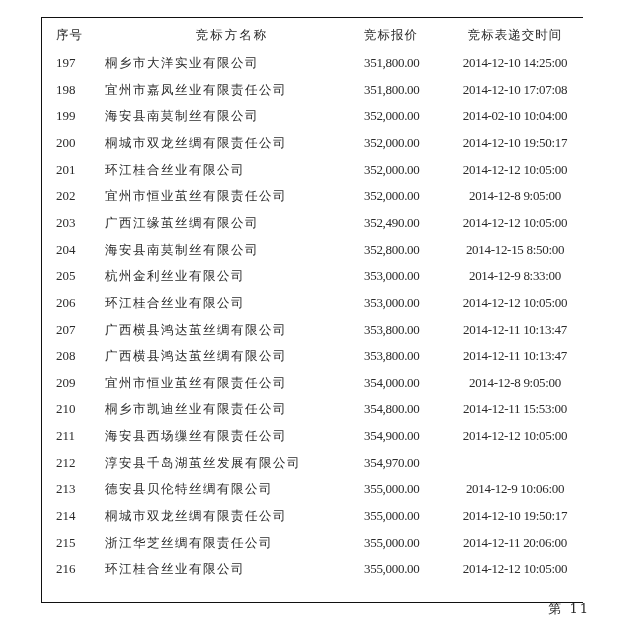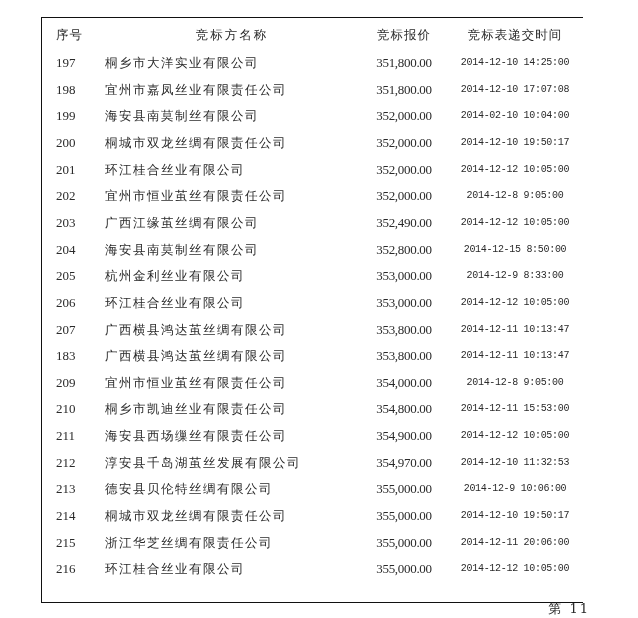--- a/index.html
+++ b/index.html
@@ -11,7 +11,7 @@
   .row { position: absolute; left: 0; width: 542px; height: 26px; font-size: 12.5px; line-height: 26px; }
   .c-no { position: absolute; left: 14px; width: 36px; text-align: left; font-family: "Liberation Serif", serif; font-size: 13px; }
   .c-name { position: absolute; left: 63px; width: 240px; text-align: left; letter-spacing: 1.5px; }
-  .c-price { position: absolute; left: 322px; width: 80px; text-align: center; font-family: "Liberation Serif", serif; font-size: 13px; letter-spacing: -0.3px; }
+  .c-price { position: absolute; left: 322px; width: 80px; text-align: left; font-family: "Liberation Serif", serif; font-size: 13px; letter-spacing: -0.3px; }
   .c-time { position: absolute; left: 408px; width: 130px; text-align: center; font-family: Liberation Mono, monospace; font-size: 10px; letter-spacing: -0.3px; }
   .hdr { top: 4px; }
   .hdr .c-no { font-family: "DejaVu Serif", serif; font-size: 12.5px; letter-spacing: 1px; }

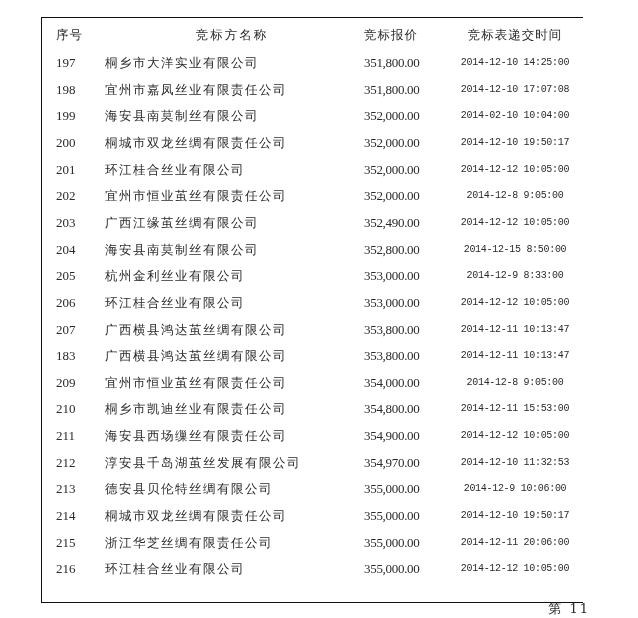--- a/index.html
+++ b/index.html
@@ -12,7 +12,7 @@
   .c-no { position: absolute; left: 14px; width: 36px; text-align: left; font-family: "Liberation Serif", serif; font-size: 13px; }
   .c-name { position: absolute; left: 63px; width: 240px; text-align: left; letter-spacing: 1.5px; }
   .c-price { position: absolute; left: 322px; width: 80px; text-align: left; font-family: "Liberation Serif", serif; font-size: 13px; letter-spacing: -0.3px; }
-  .c-time { position: absolute; left: 408px; width: 130px; text-align: center; font-family: Liberation Mono, monospace; font-size: 10px; letter-spacing: -0.3px; }
+  .c-time { position: absolute; left: 408px; width: 130px; text-align: center; font-family: Liberation Serif, serif; font-size: 13px; letter-spacing: -0.3px; }
   .hdr { top: 4px; }
   .hdr .c-no { font-family: "DejaVu Serif", serif; font-size: 12.5px; letter-spacing: 1px; }
   .hdr .c-name { left: 130px; width: 120px; text-align: center; letter-spacing: 2px; }

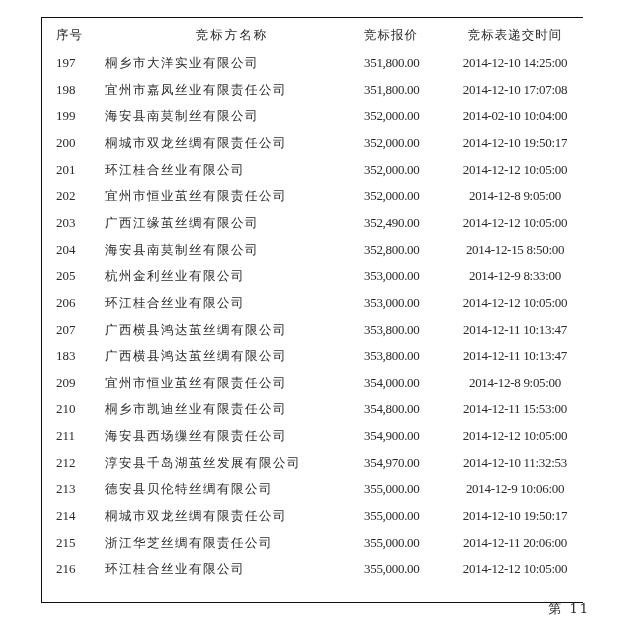--- a/index.html
+++ b/index.html
@@ -99,7 +99,7 @@
         <span class="c-time">2014-12-11 10:13:47</span>
       </div>
       <div class="row" style="top: 325.15px;">
-        <span class="c-no">183</span>
+        <span class="c-no">208</span>
         <span class="c-name">广西横县鸿达茧丝绸有限公司</span>
         <span class="c-price">353,800.00</span>
         <span class="c-time">2014-12-11 10:13:47</span>

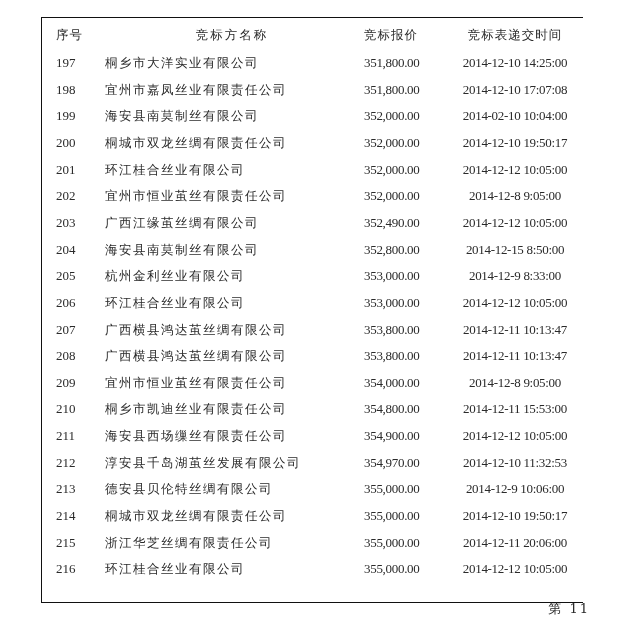--- a/index.html
+++ b/index.html
@@ -126,7 +126,6 @@
         <span class="c-no">212</span>
         <span class="c-name">淳安县千岛湖茧丝发展有限公司</span>
         <span class="c-price">354,970.00</span>
-        <span class="c-time">2014-12-10 11:32:53</span>
       </div>
       <div class="row" style="top: 458.4px;">
         <span class="c-no">213</span>

